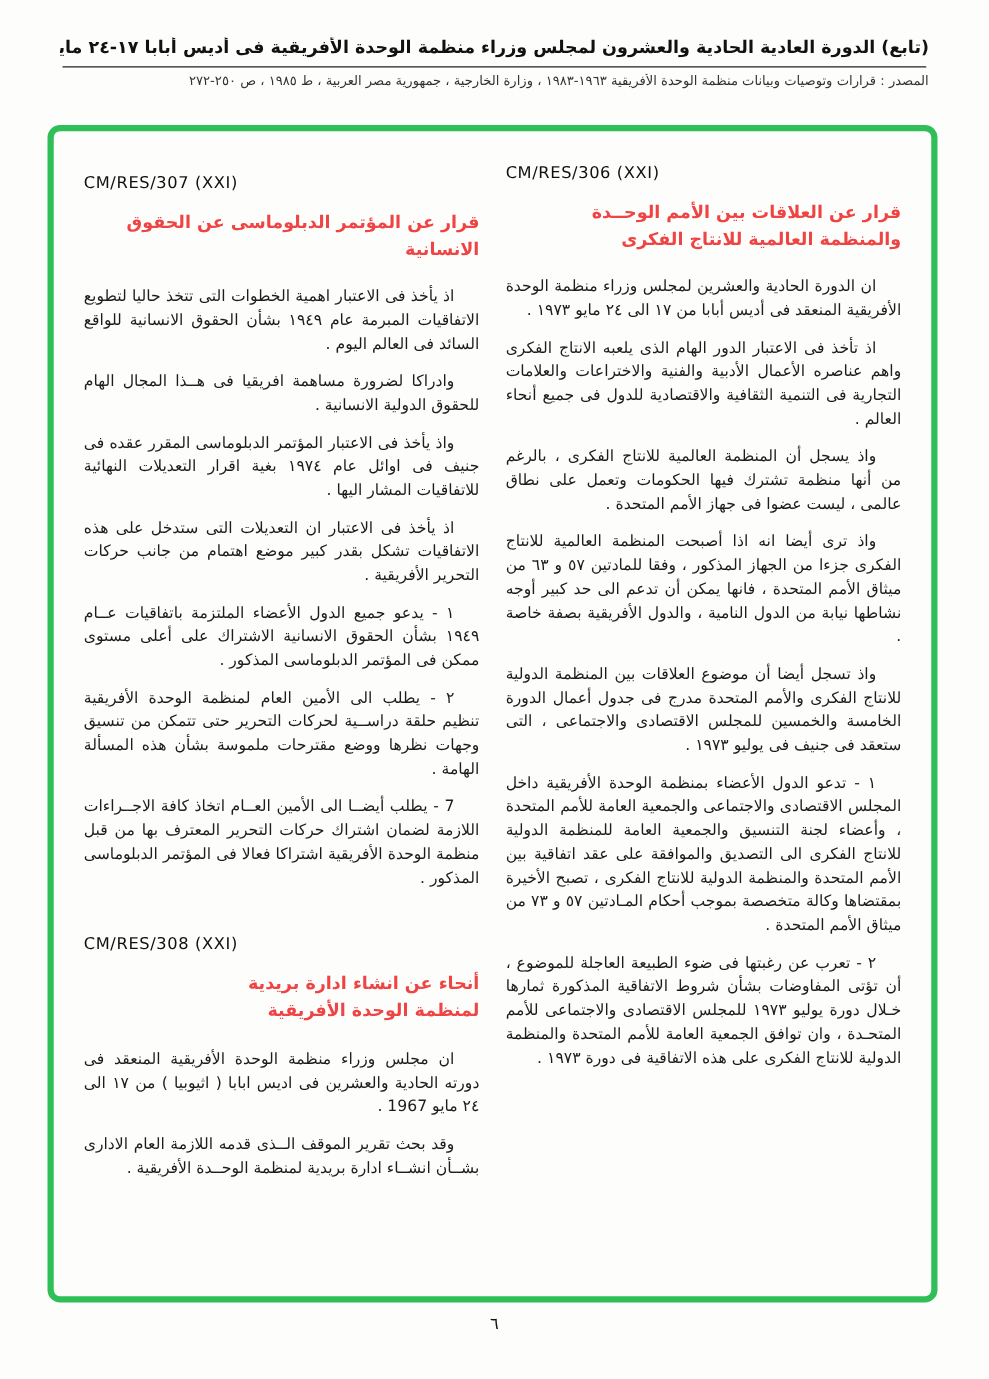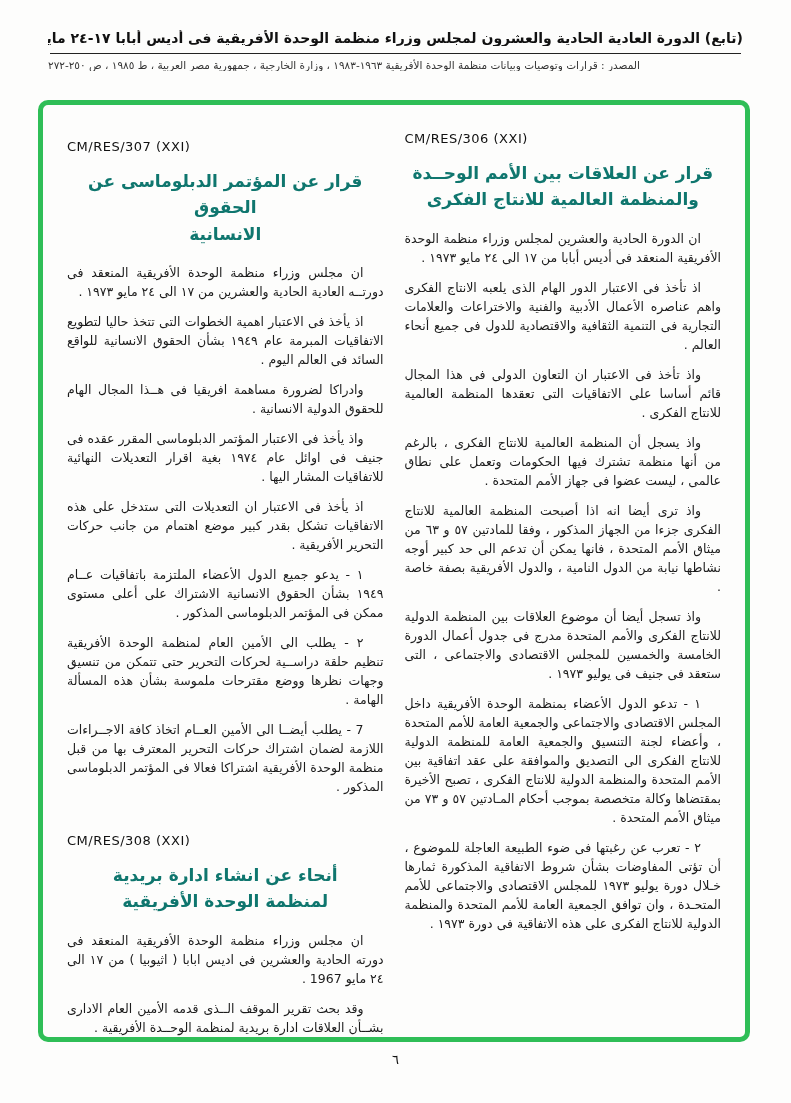--- a/index.html
+++ b/index.html
@@ -37,7 +37,7 @@
   }
   .source-line {
     direction: rtl;
-    text-align: left;
+    text-align: right;
     font-size: 10.5px;
     color: #333;
     white-space: nowrap;

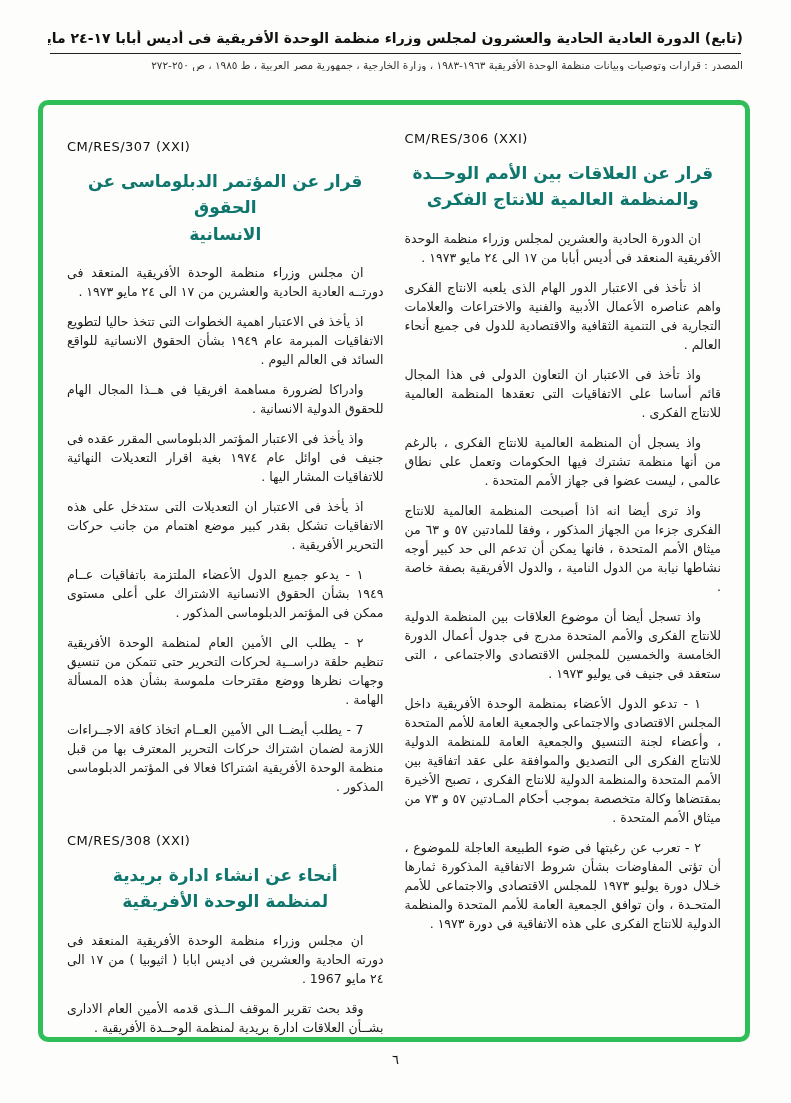--- a/index.html
+++ b/index.html
@@ -75,12 +75,12 @@
   }
   .res-title {
     direction: rtl;
-    text-align: center;
-    font-size: 17px;
+    text-align: right;
+    font-size: 14px;
     font-weight: bold;
     line-height: 1.55;
     margin: 4px 0 16px 0;
-    color: #0f766e;
+    color: #ef4444;
   }
   .column p {
     direction: rtl;

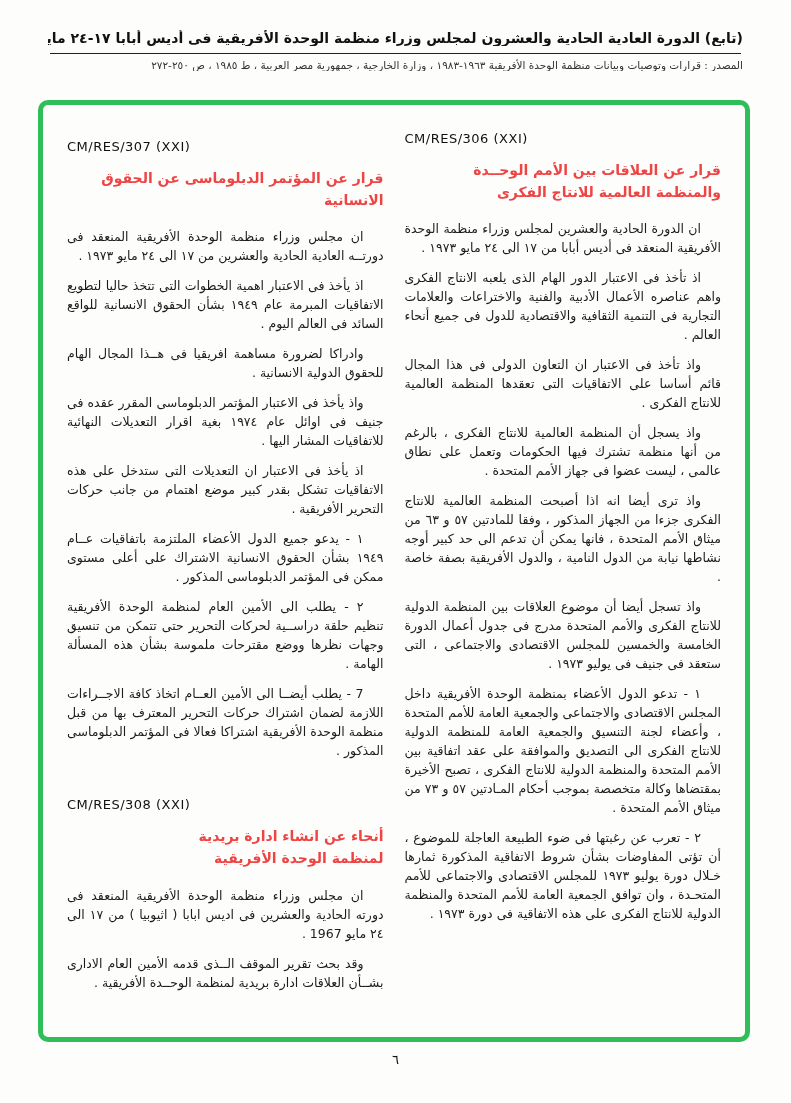--- a/index.html
+++ b/index.html
@@ -124,7 +124,6 @@
           <span>قرار عن المؤتمر الدبلوماسى عن الحقوق</span><br>
           <span>الانسانية</span>
         </h2>
-        <p>ان مجلس وزراء منظمة الوحدة الأفريقية المنعقد فى دورتــه العادية الحادية والعشرين من ١٧ الى ٢٤ مايو ١٩٧٣ .</p>
         <p>اذ يأخذ فى الاعتبار اهمية الخطوات التى تتخذ حاليا لتطويع الاتفاقيات المبرمة عام ١٩٤٩ بشأن الحقوق الانسانية للواقع السائد فى العالم اليوم .</p>
         <p>وادراكا لضرورة مساهمة افريقيا فى هــذا المجال الهام للحقوق الدولية الانسانية .</p>
         <p>واذ يأخذ فى الاعتبار المؤتمر الدبلوماسى المقرر عقده فى جنيف فى اوائل عام ١٩٧٤ بغية اقرار التعديلات النهائية للاتفاقيات المشار اليها .</p>

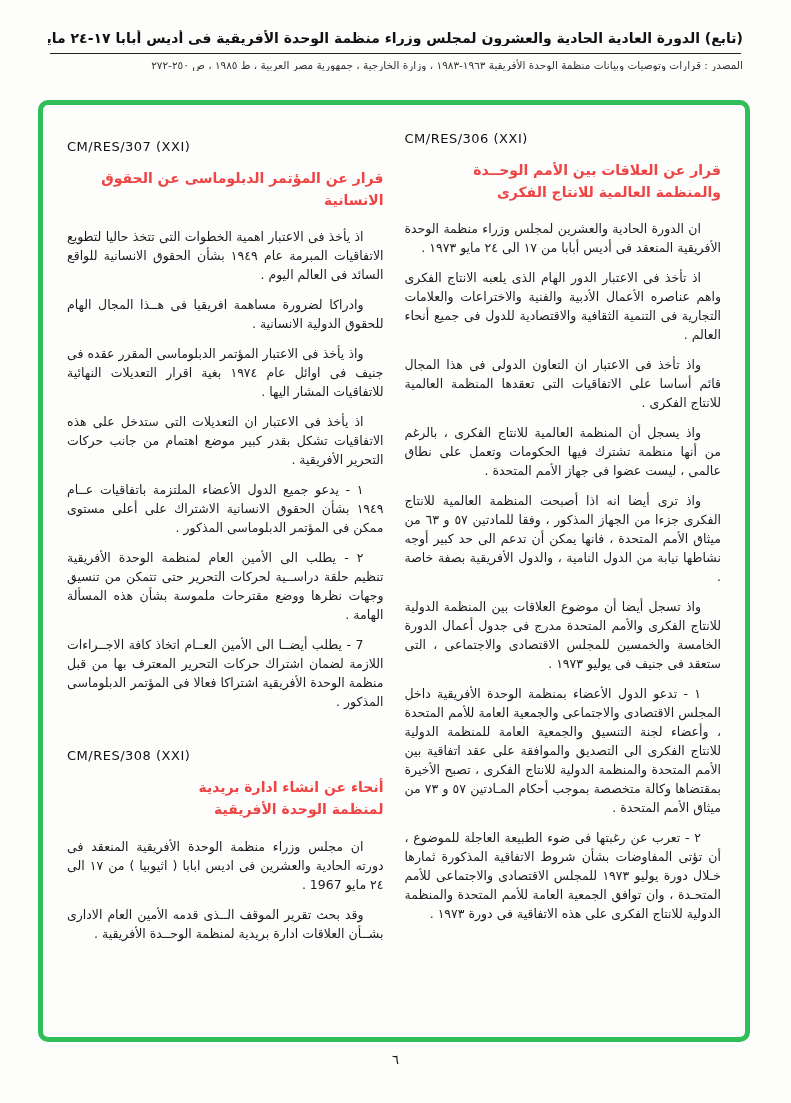--- a/index.html
+++ b/index.html
@@ -151,7 +151,6 @@
         </h2>
         <p>ان الدورة الحادية والعشرين لمجلس وزراء منظمة الوحدة الأفريقية المنعقد فى أديس أبابا من ١٧ الى ٢٤ مايو ١٩٧٣ .</p>
         <p>اذ تأخذ فى الاعتبار الدور الهام الذى يلعبه الانتاج الفكرى واهم عناصره الأعمال الأدبية والفنية والاختراعات والعلامات التجارية فى التنمية الثقافية والاقتصادية للدول فى جميع أنحاء العالم .</p>
-        <p>واذ تأخذ فى الاعتبار ان التعاون الدولى فى هذا المجال قائم أساسا على الاتفاقيات التى تعقدها المنظمة العالمية للانتاج الفكرى .</p>
         <p>واذ يسجل أن المنظمة العالمية للانتاج الفكرى ، بالرغم من أنها منظمة تشترك فيها الحكومات وتعمل على نطاق عالمى ، ليست عضوا فى جهاز الأمم المتحدة .</p>
         <p>واذ ترى أيضا انه اذا أصبحت المنظمة العالمية للانتاج الفكرى جزءا من الجهاز المذكور ، وفقا للمادتين ٥٧ و ٦٣ من ميثاق الأمم المتحدة ، فانها يمكن أن تدعم الى حد كبير أوجه نشاطها نيابة من الدول النامية ، والدول الأفريقية بصفة خاصة .</p>
         <p>واذ تسجل أيضا أن موضوع العلاقات بين المنظمة الدولية للانتاج الفكرى والأمم المتحدة مدرج فى جدول أعمال الدورة الخامسة والخمسين للمجلس الاقتصادى والاجتماعى ، التى ستعقد فى جنيف فى يوليو ١٩٧٣ .</p>

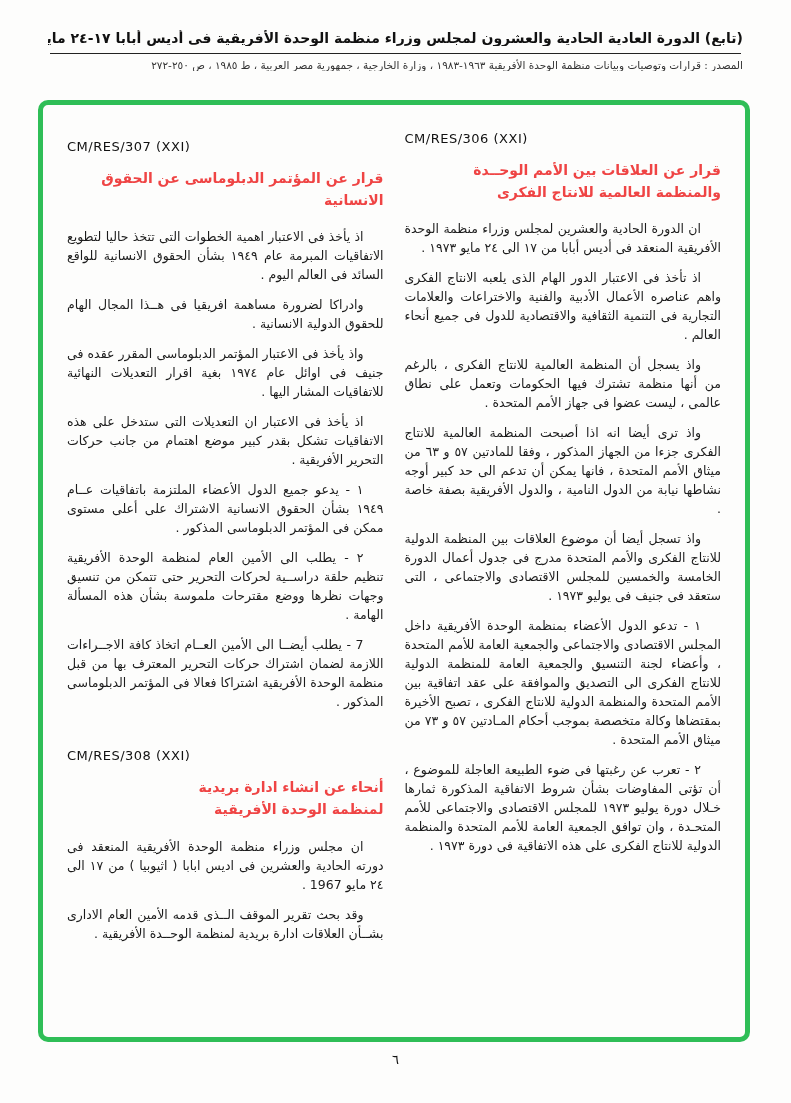--- a/index.html
+++ b/index.html
@@ -140,7 +140,7 @@
           <span>لمنظمة الوحدة الأفريقية</span>
         </h2>
         <p>ان مجلس وزراء منظمة الوحدة الأفريقية المنعقد فى دورته الحادية والعشرين فى اديس ابابا ( اثيوبيا ) من ١٧ الى ٢٤ مايو 1967 .</p>
-        <p>وقد بحث تقرير الموقف الــذى قدمه الأمين العام الادارى بشــأن العلاقات ادارة بريدية لمنظمة الوحــدة الأفريقية .</p>
+        <p>وقد بحث تقرير الموقف الــذى قدمه اللازمة العام الادارى بشــأن انشــاء ادارة بريدية لمنظمة الوحــدة الأفريقية .</p>
       </section>
 
       <section class="column col-right">

